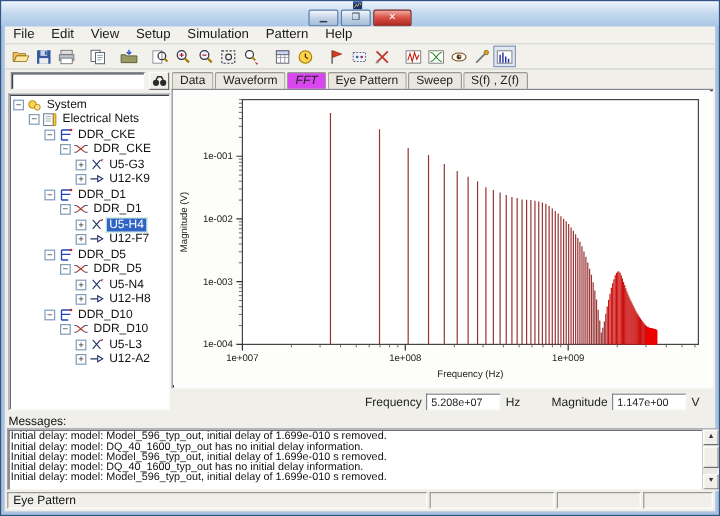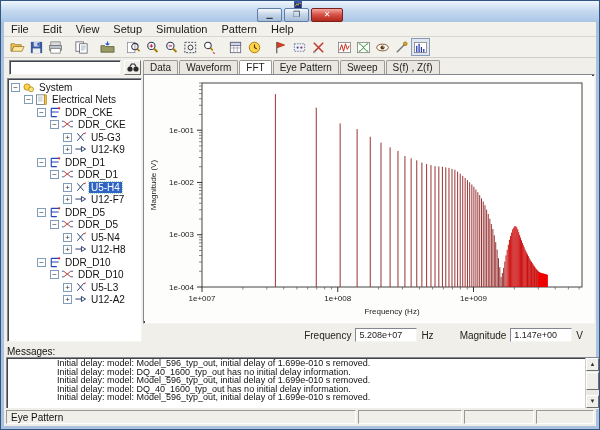--- a/index.html
+++ b/index.html
@@ -58,7 +58,7 @@
   
   .tabs { position:absolute; left:139px; top:1px; height:16px; display:flex; align-items:flex-end; font-size:10px; }
   .tab { padding:1px 6px 2px; border:1px solid #9a9a93; border-bottom:none; background:#e9e7df; margin-right:1px; border-radius:2px 2px 0 0; color:#222; }
-  .tab.active { background:#ffffff; position:relative; top:1px; padding-bottom:3px; }
+  .tab.active { background:#d946ef; position:relative; top:1px; padding-bottom:3px;font-style:italic; }
   
   .chart-panel { position:absolute; left:139px; top:16px; width:452px; height:250px; }
   .chart-panel svg { display:block; }

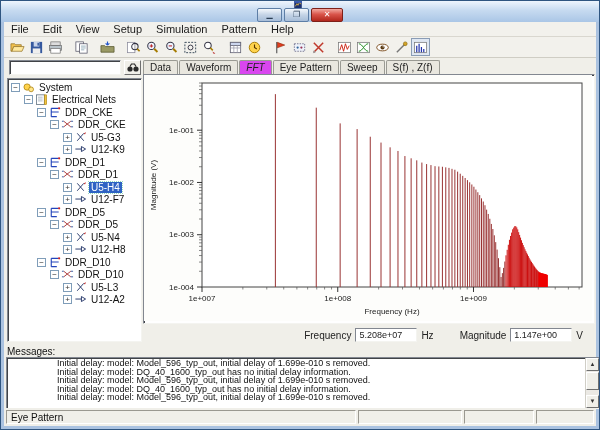--- a/index.html
+++ b/index.html
@@ -70,7 +70,7 @@
   
   .messages-label { position:absolute; left:3px; top:288px; font-size:10px; color:#111; }
   .messages-box { position:absolute; left:2px; top:299px; width:594px; height:52px; overflow:hidden; }
-  .messages-text { position:absolute; left:2px; top:1px; right:16px; font-size:9px; line-height:8.5px; color:#111;padding-left:48px; }
+  .messages-text { position:absolute; left:2px; top:1px; right:16px; font-size:9px; line-height:8.5px; color:#111; }
   .vscroll { position:absolute; right:0; top:0; bottom:0; width:14px; background:#ebe9e4; border-left:1px solid #d0cec6; }
   .sbtn { position:absolute; left:0; width:13px; height:13px; background:#f0efe9; border:1px solid; border-color:#fff #6f6f6f #6f6f6f #fff; font-size:6px; text-align:center; line-height:11px; color:#333; }
   .sthumb { position:absolute; left:0; width:13px; background:#f0efe9; border:1px solid; border-color:#fff #6f6f6f #6f6f6f #fff; }

